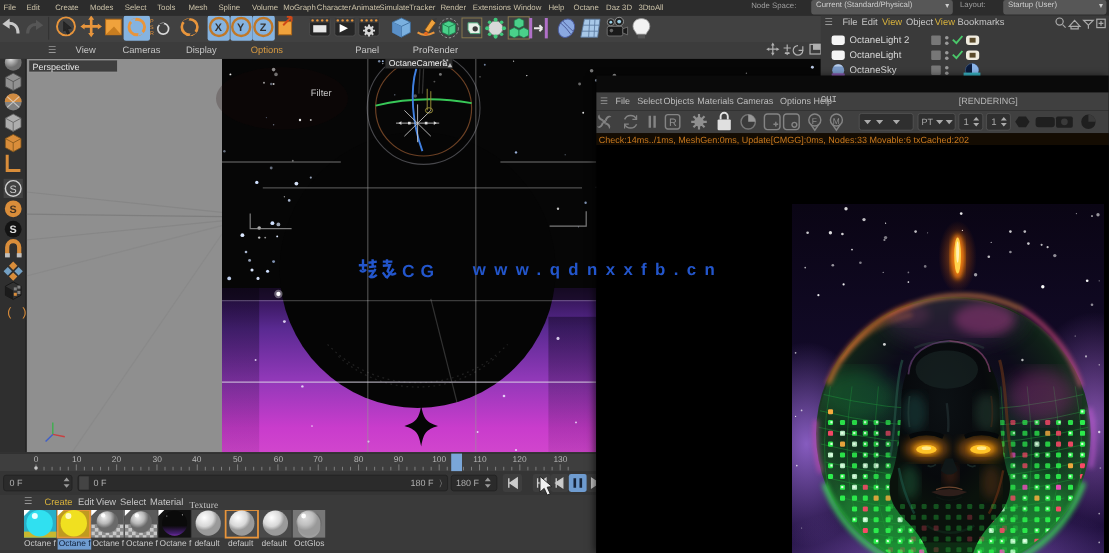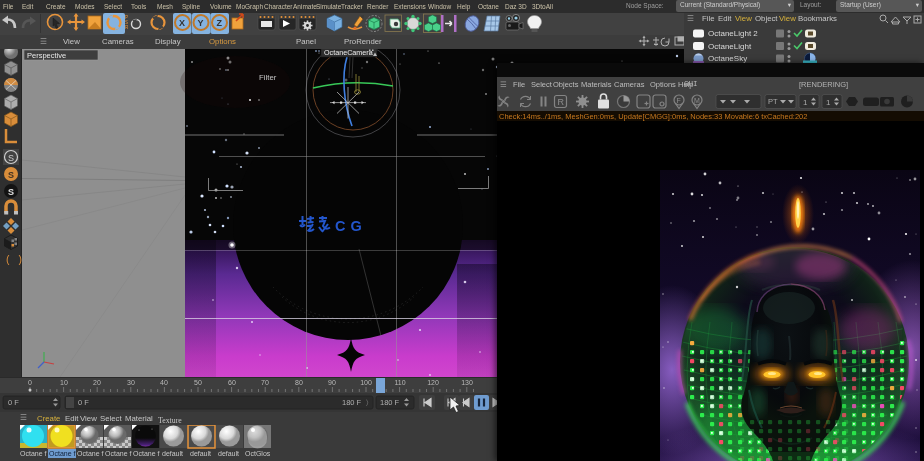--- a/index.html
+++ b/index.html
@@ -1561,6 +1561,7 @@
 </g>
 <text x="38" y="16.5" font-size="14.5" font-weight="bold" fill="#2356cc" font-family="Liberation Sans" letter-spacing="5">CG</text>
 </svg>
+<span style="position:absolute;left:97px;top:2px;letter-spacing:7px;">www.qdnxxfb.cn</span>
 </div>
 <svg class="abs" style="left:448px;top:396px;z-index:60" width="14" height="18">
       <path d="M2 1 L2 14 L5.5 11 L8 16.5 L10.5 15.5 L8 10 L12 9.5 Z" fill="#f0f0f0" stroke="#222" stroke-width="0.8"></path>

